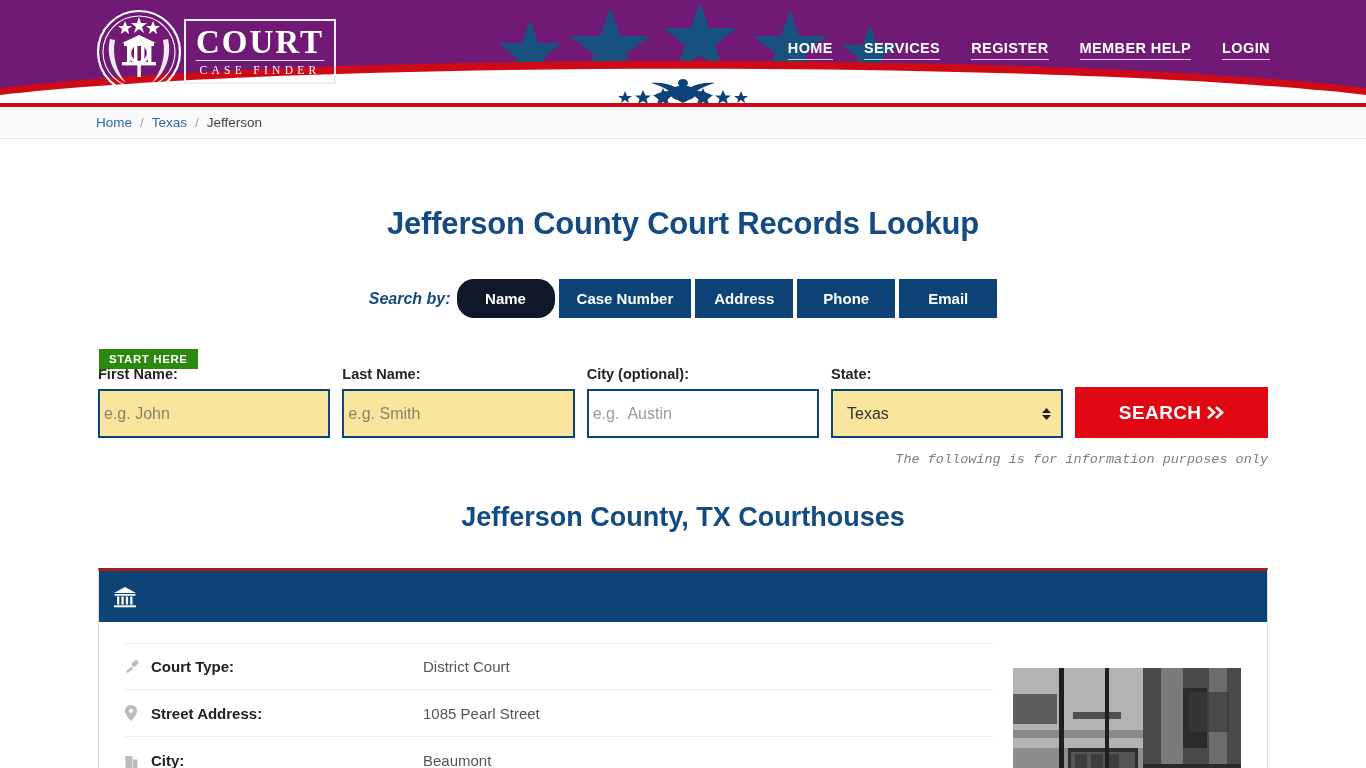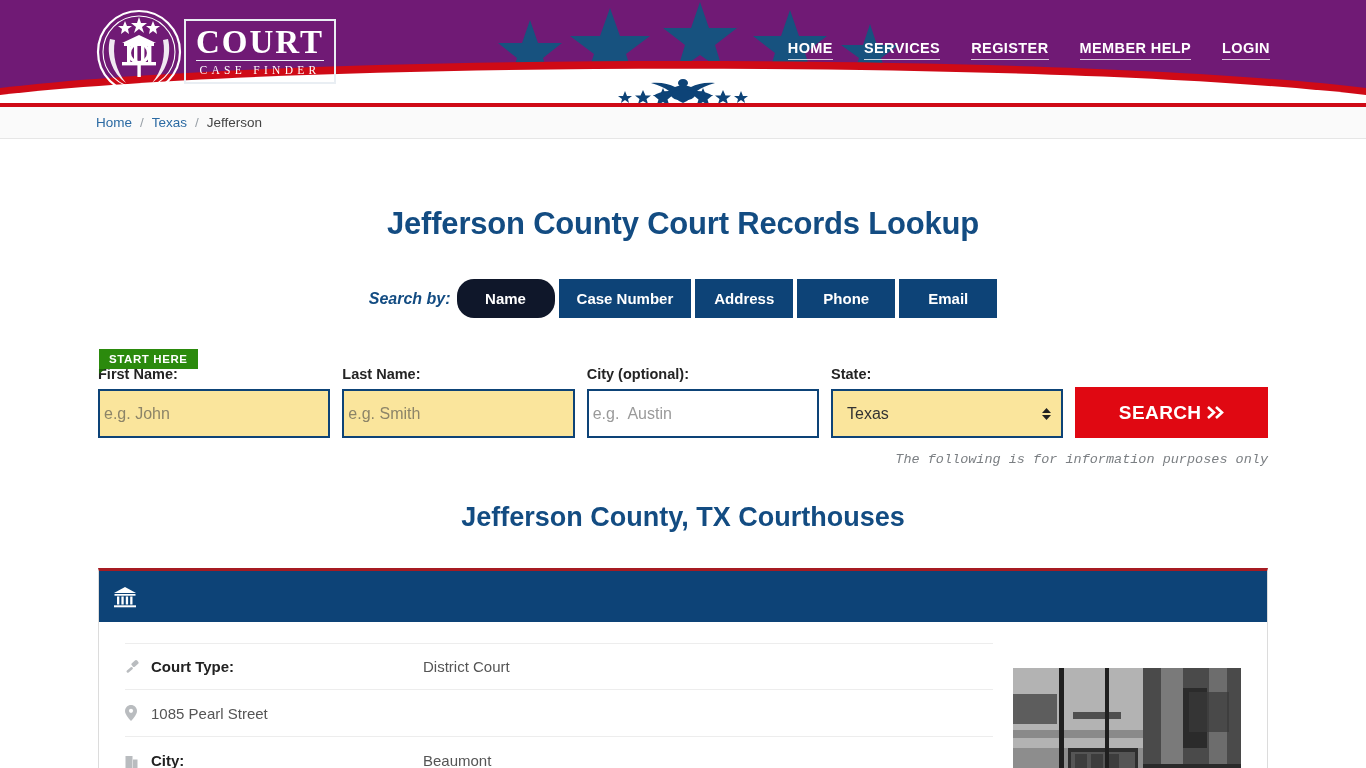--- a/index.html
+++ b/index.html
@@ -400,6 +400,7 @@
               <circle cx="6" cy="5.8" r="2.1" fill="#ffffff"></circle>
             </svg>
           </span>
+          <span class="dlabel">Street Address:</span>
           <span class="dvalue">1085 Pearl Street</span>
         </div>
 

